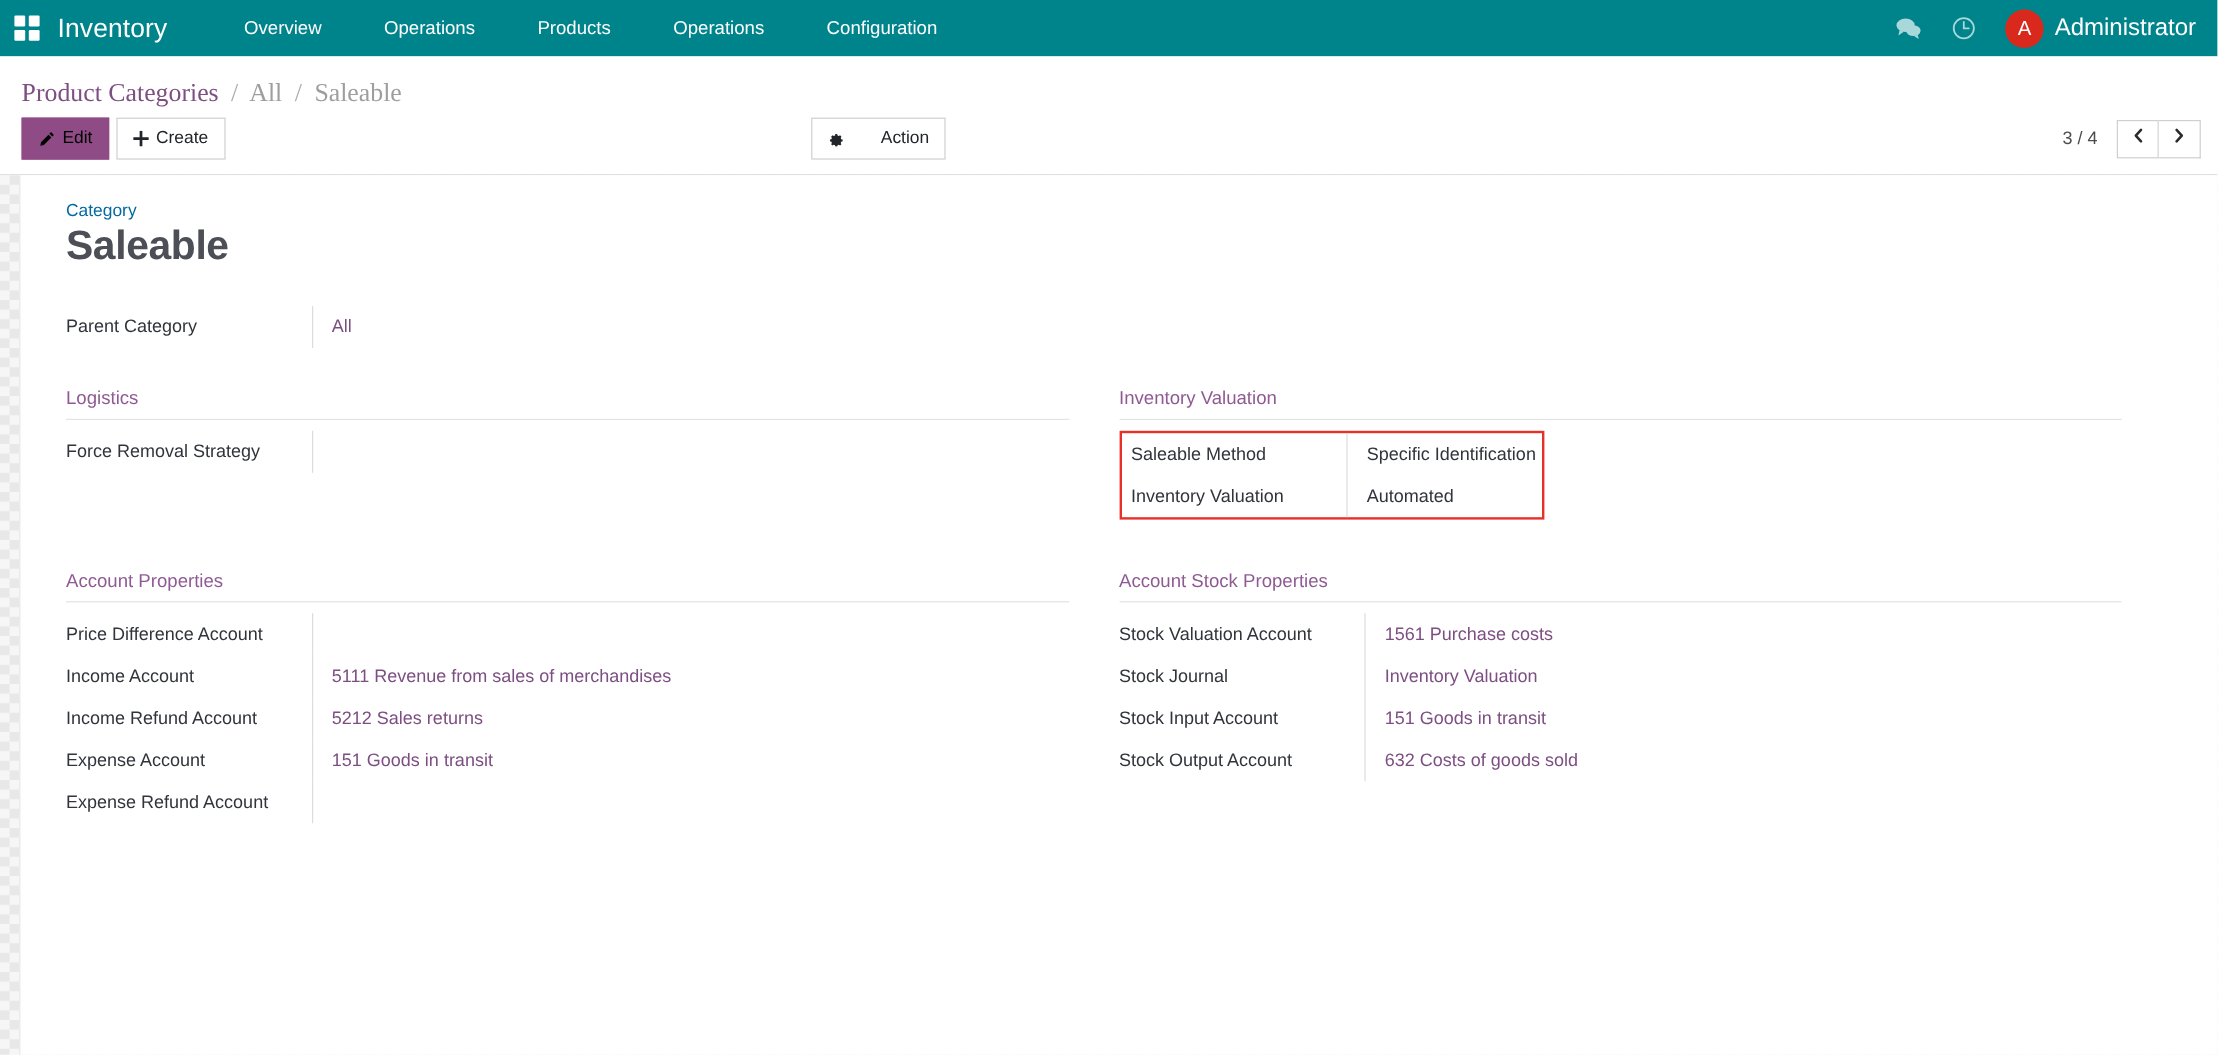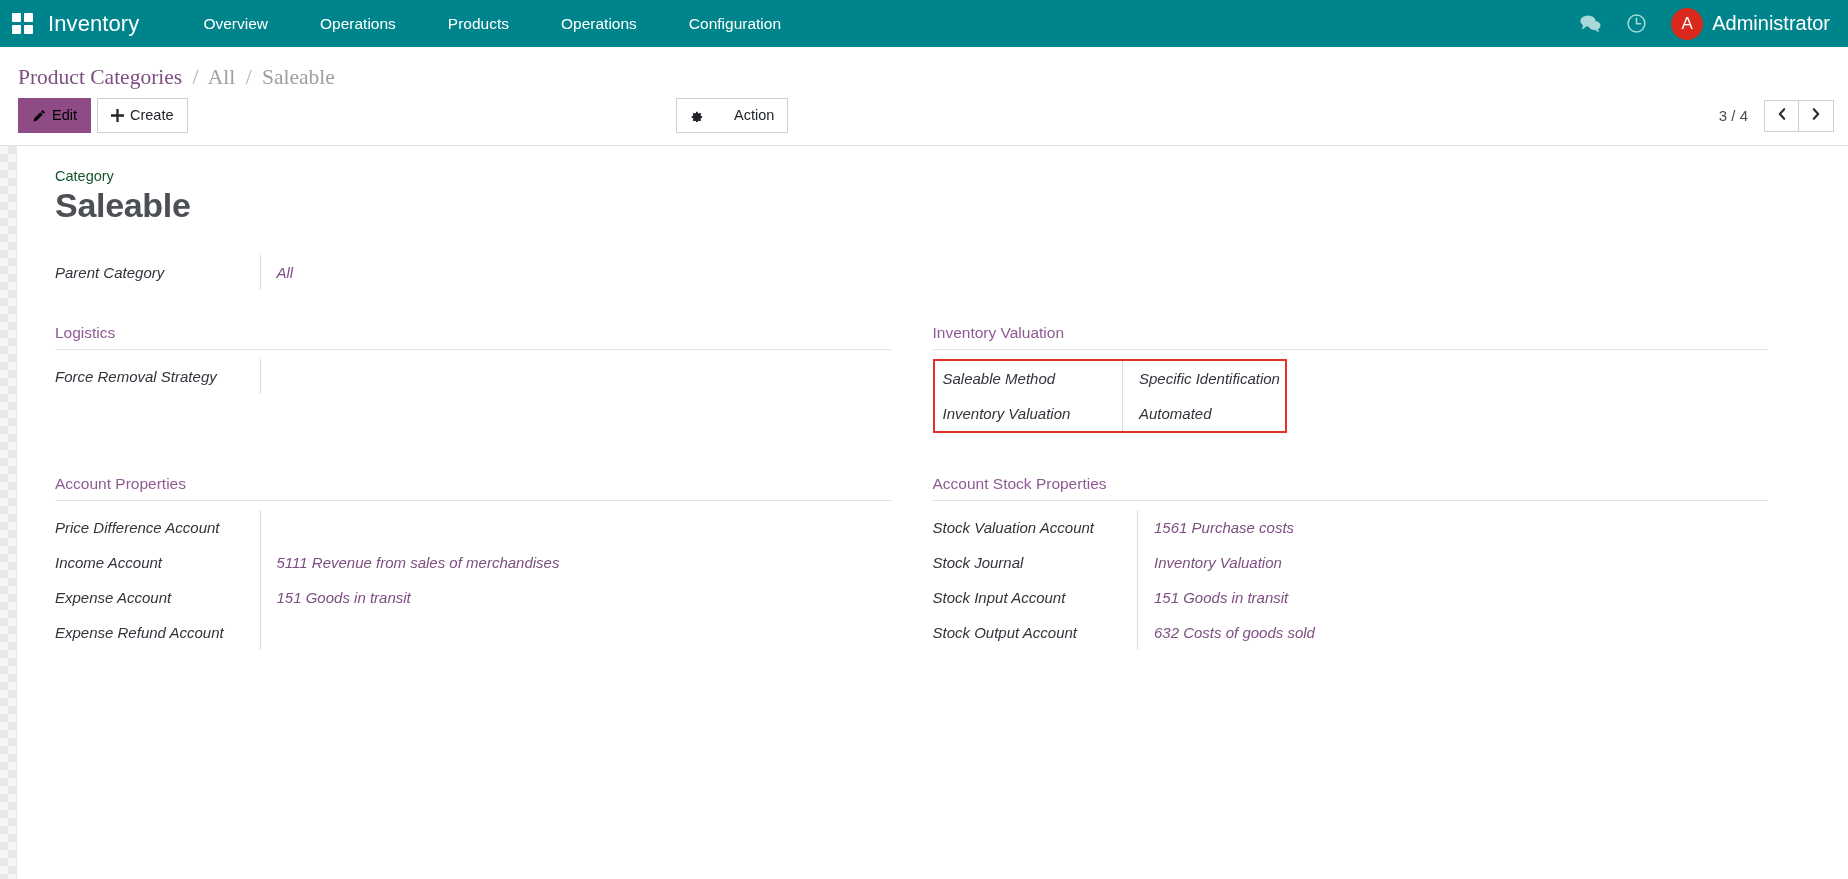--- a/index.html
+++ b/index.html
@@ -155,7 +155,7 @@
   }
   .field-label-top {
     font-size: 14.5px;
-    color: #14532d;
+    color: #0369a1;
     margin-bottom: 2px;
   }
   .title-name {

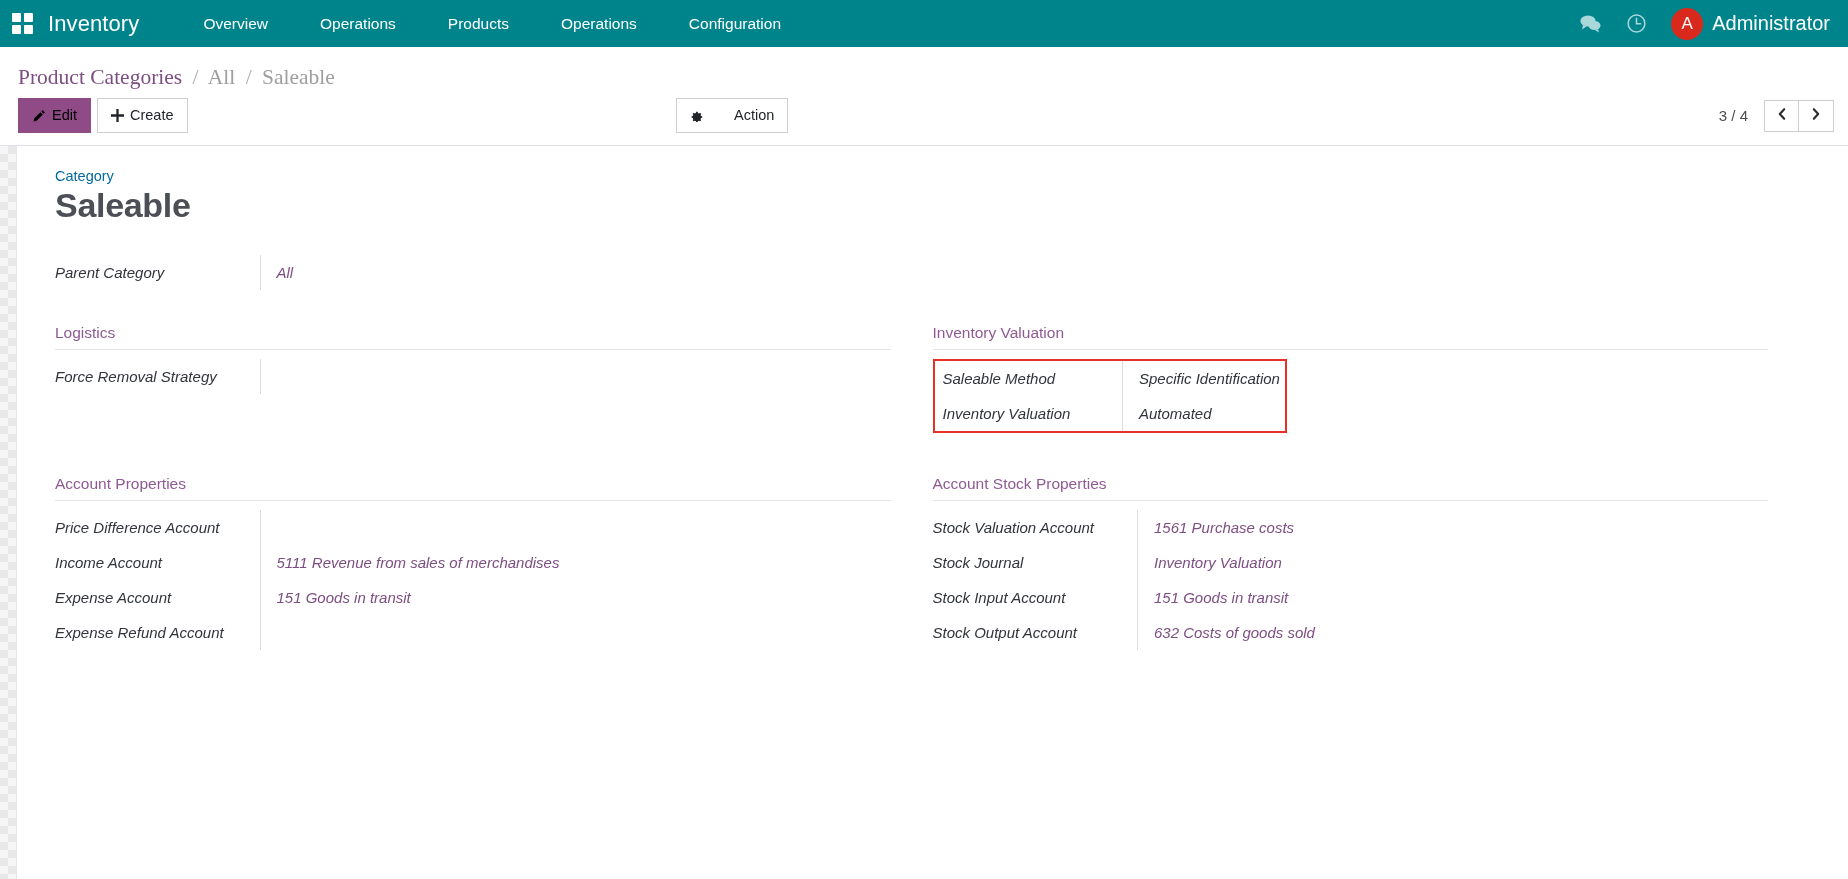--- a/index.html
+++ b/index.html
@@ -169,7 +169,7 @@
   .row-2col { display: flex; }
   .col { width: 50%; padding-right: 42px; }
 
-  table.fields { width: 100%; border-collapse: collapse; font-style: italic; }
+  table.fields { width: 100%; border-collapse: collapse; }
   table.fields td { padding: 0; vertical-align: middle; }
   .fl {
     width: 205px;

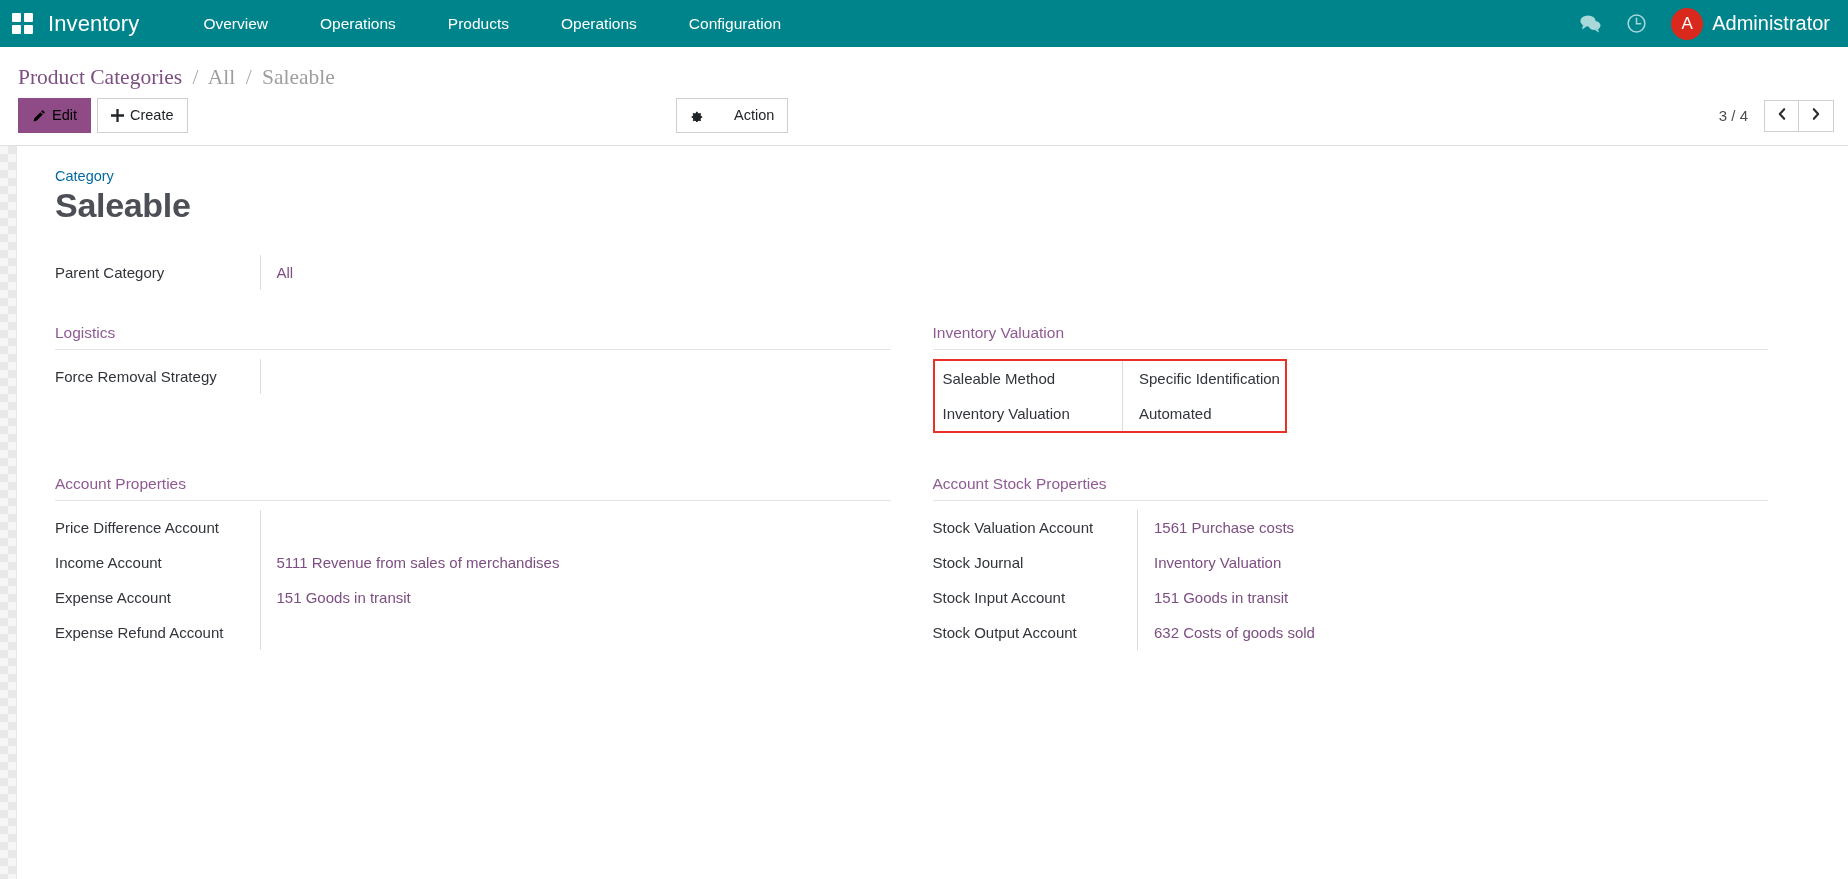--- a/index.html
+++ b/index.html
@@ -382,6 +382,12 @@
             </td>
           </tr>
           <tr>
+            <td class="fl">Income Refund Account</td>
+            <td class="fv">
+              <a>5212 Sales returns</a>
+            </td>
+          </tr>
+          <tr>
             <td class="fl">Expense Account</td>
             <td class="fv">
               <a>151 Goods in transit</a>

